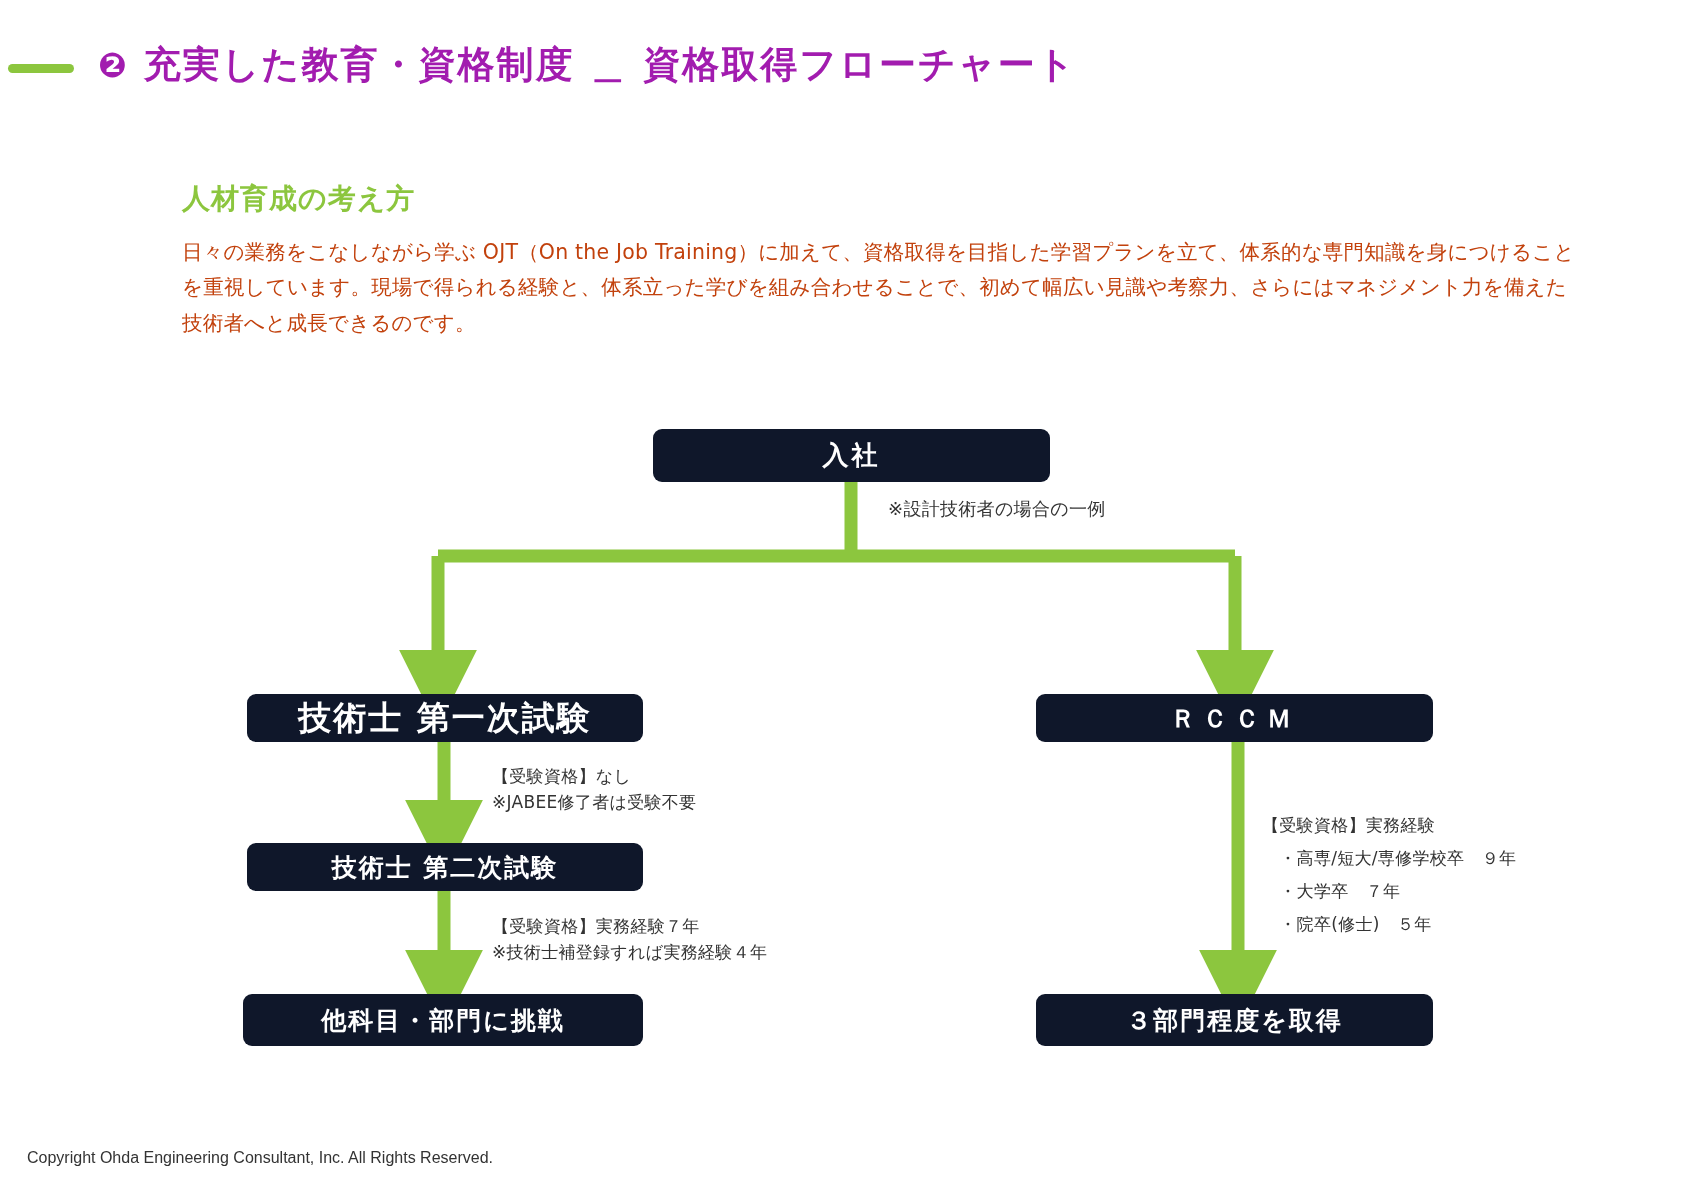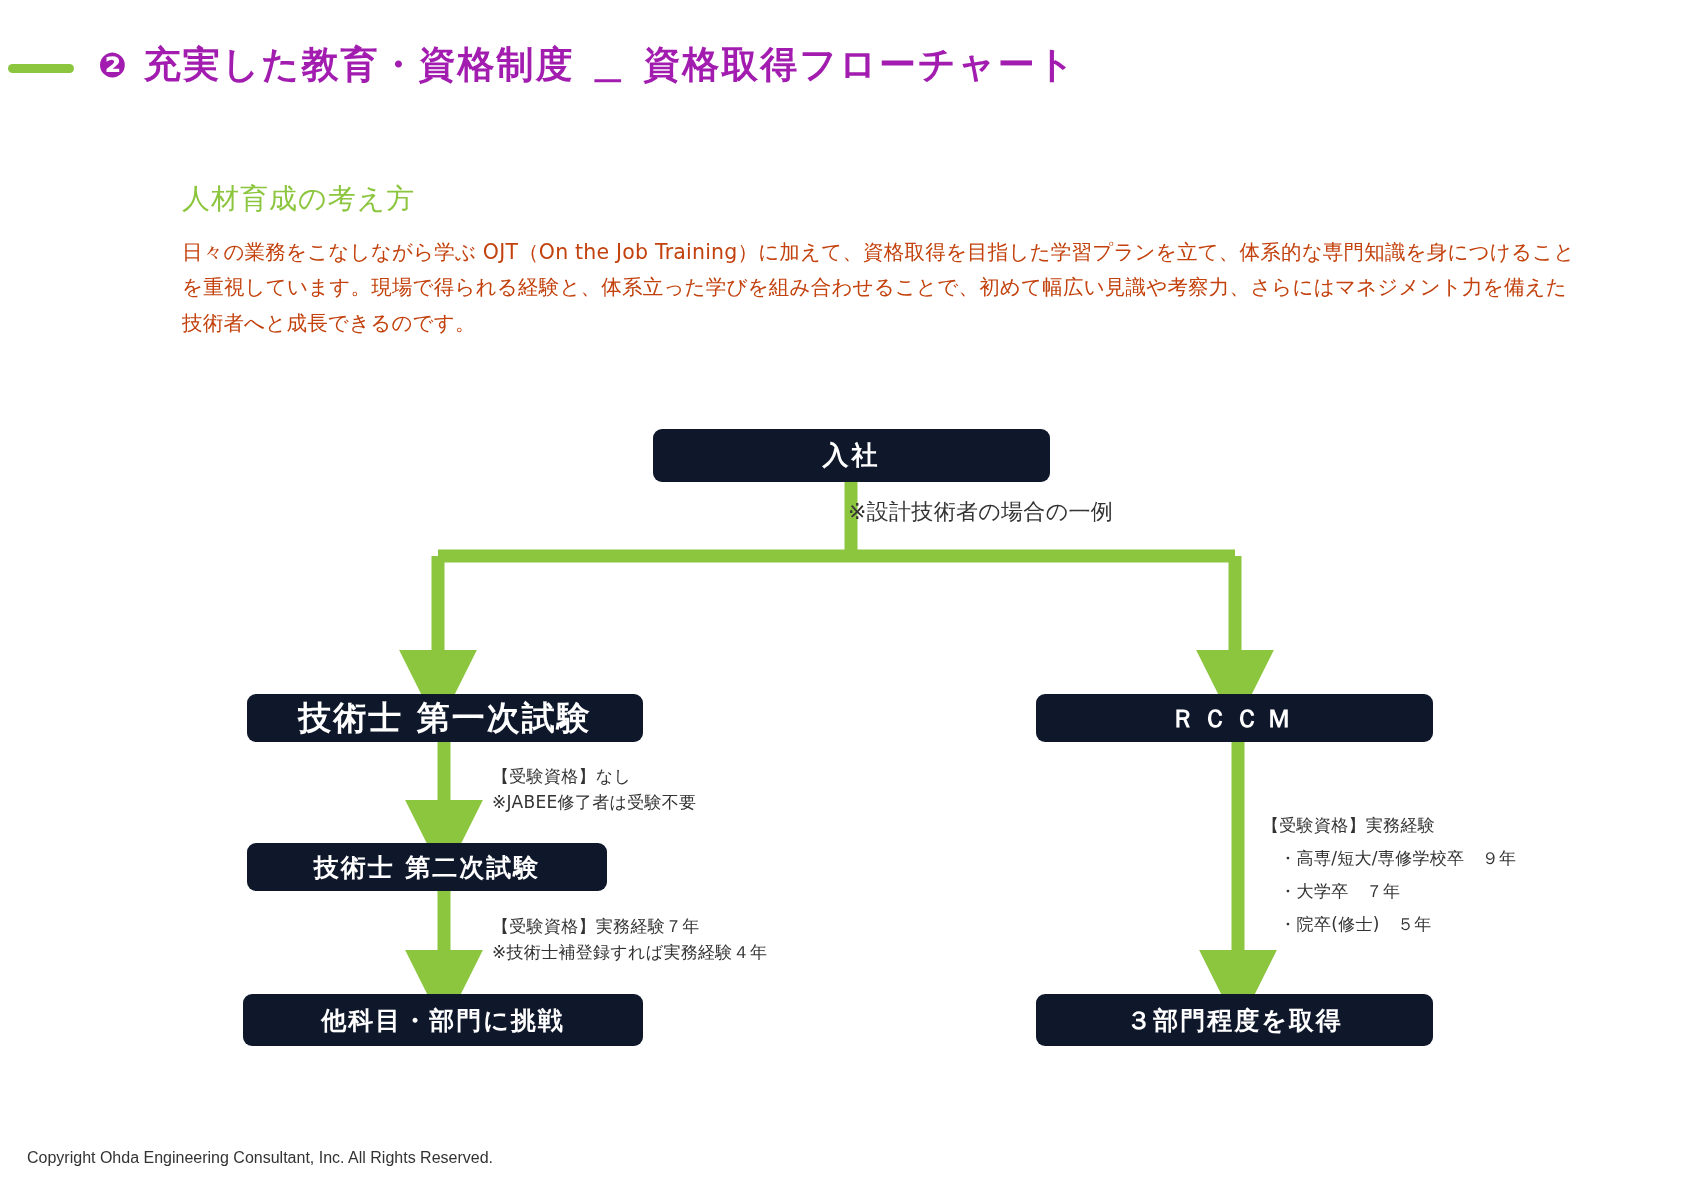--- a/index.html
+++ b/index.html
@@ -30,7 +30,7 @@
   
   .lead{position:absolute;left:182px;top:180px;width:1395px;}
   .lead-h{
-    color:#8cc63e;font-size:28px;font-weight:normal;letter-spacing:1px;
+    color:#8cc63e;font-size:28px;font-weight:bold;letter-spacing:1px;
     margin:0 0 17px 0;
     font-family:"DejaVu Sans","Liberation Sans",sans-serif;
   }

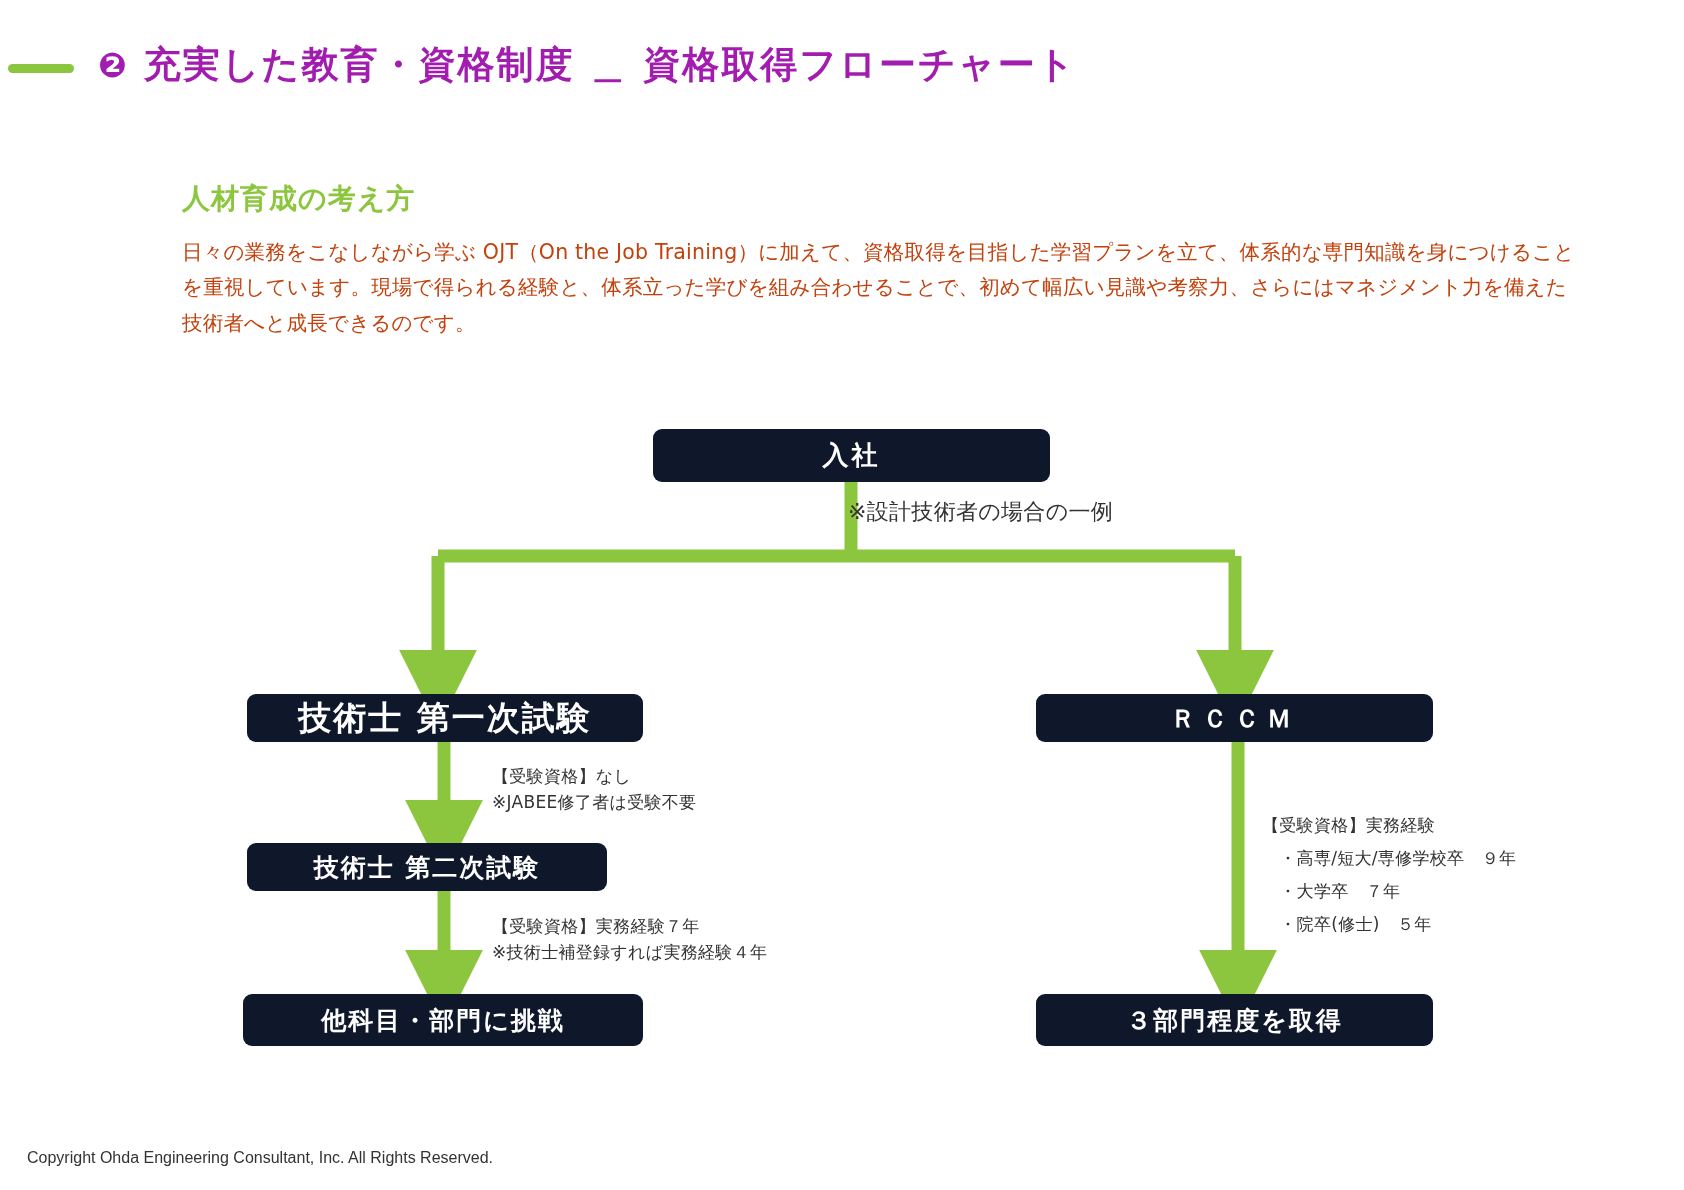--- a/index.html
+++ b/index.html
@@ -69,7 +69,7 @@
     white-space:pre;
     letter-spacing:0.3px;
   }
-  .ann-top{left:848px;top:495px;font-size:22px;}
+  .ann-top{left:888px;top:495px;font-size:18px;}
   .ann-l1{left:492px;top:763px;}
   .ann-l2{left:492px;top:913px;}
   .ann-r{left:1262px;top:809px;line-height:1.95;}

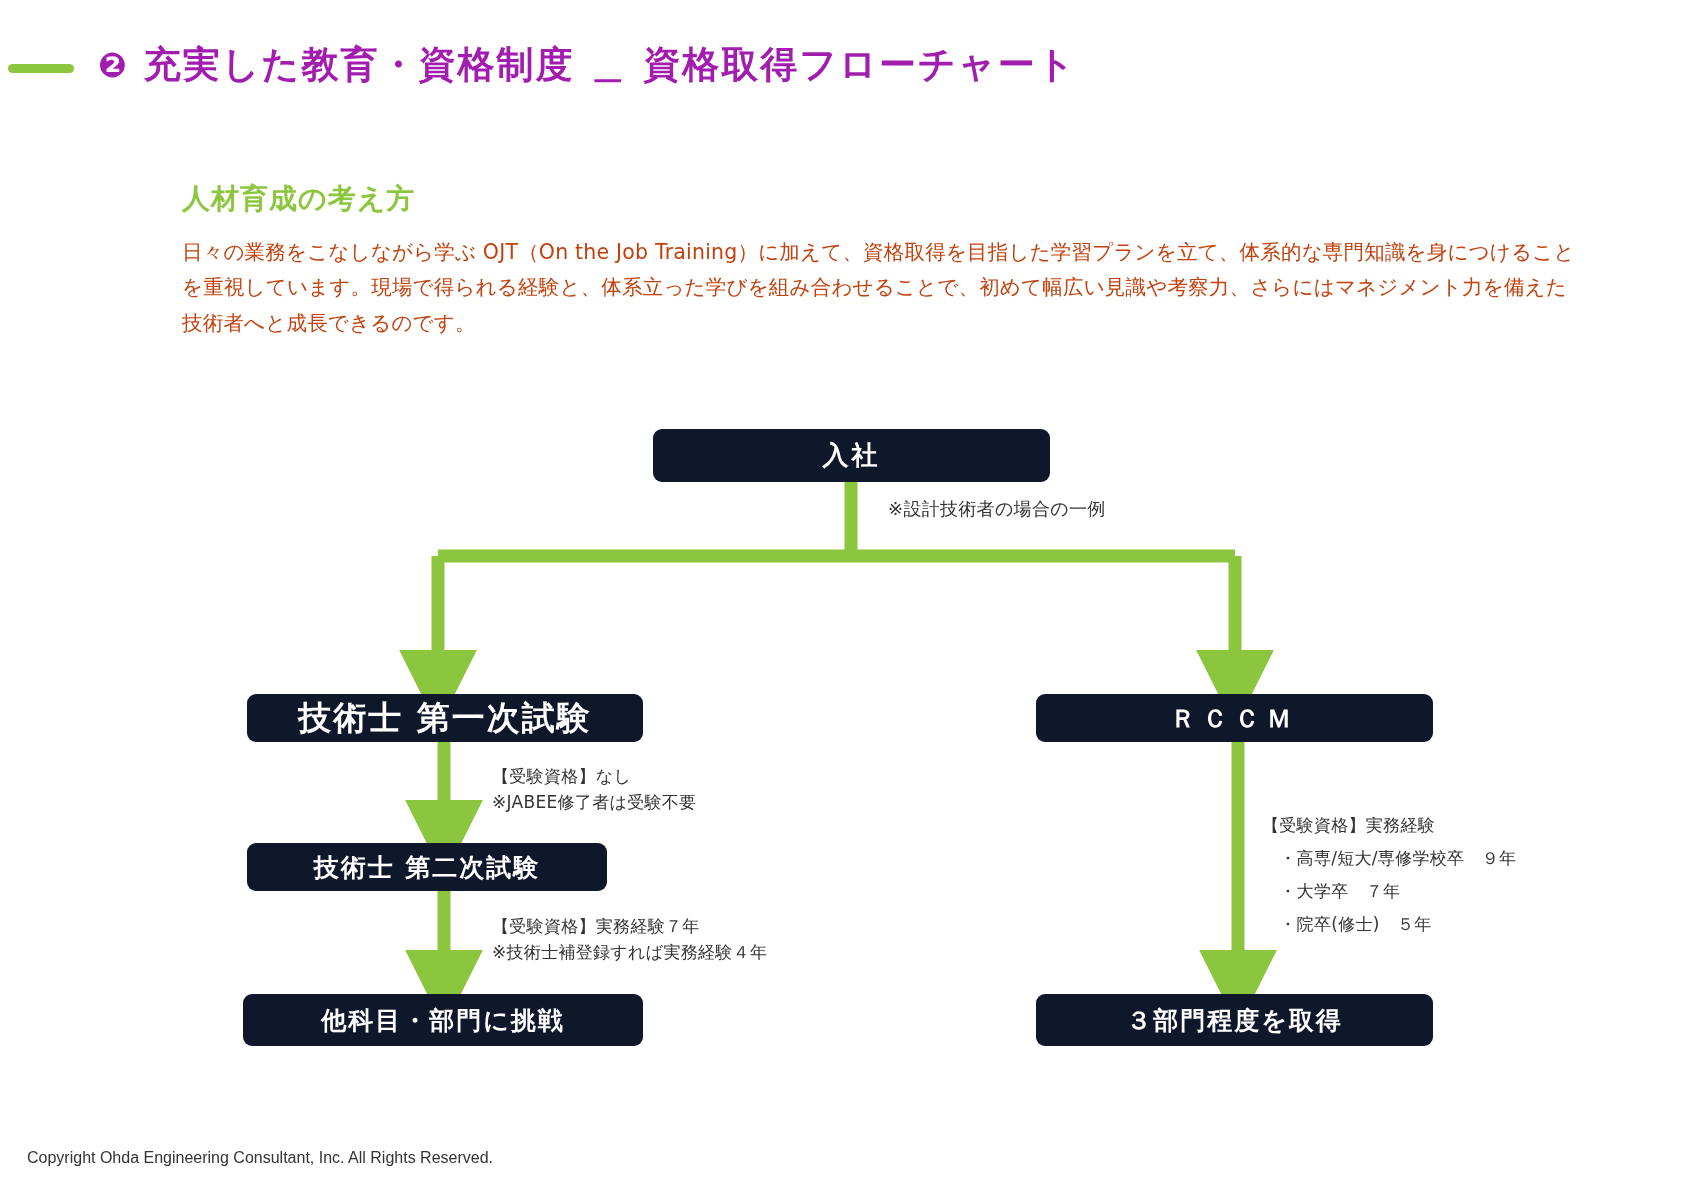--- a/index.html
+++ b/index.html
@@ -56,7 +56,7 @@
   }
   .node-nyusha{left:653px;top:429px;width:397px;height:53px;font-size:26px;letter-spacing:3px;}
   .node-g1{left:247px;top:694px;width:396px;height:48px;font-size:33px;letter-spacing:2px;}
-  .node-g2{left:247px;top:843px;width:360px;height:48px;font-size:25px;letter-spacing:2px;}
+  .node-g2{left:247px;top:843px;width:396px;height:48px;font-size:25px;letter-spacing:2px;}
   .node-g3{left:243px;top:994px;width:400px;height:52px;font-size:25px;letter-spacing:2px;}
   .node-r1{left:1036px;top:694px;width:397px;height:48px;font-size:25px;letter-spacing:7px;}
   .node-r2{left:1036px;top:994px;width:397px;height:52px;font-size:25px;letter-spacing:2px;}

